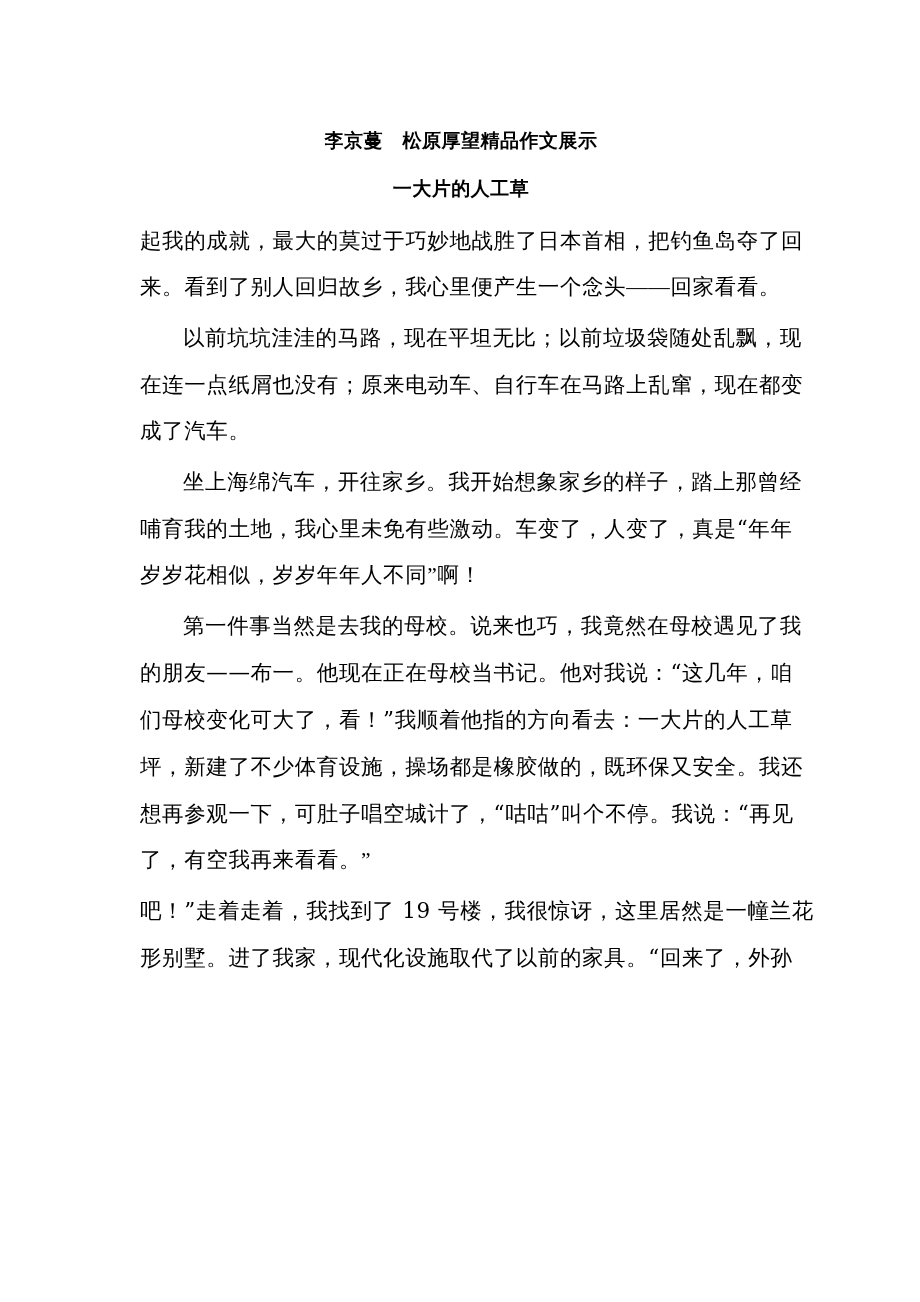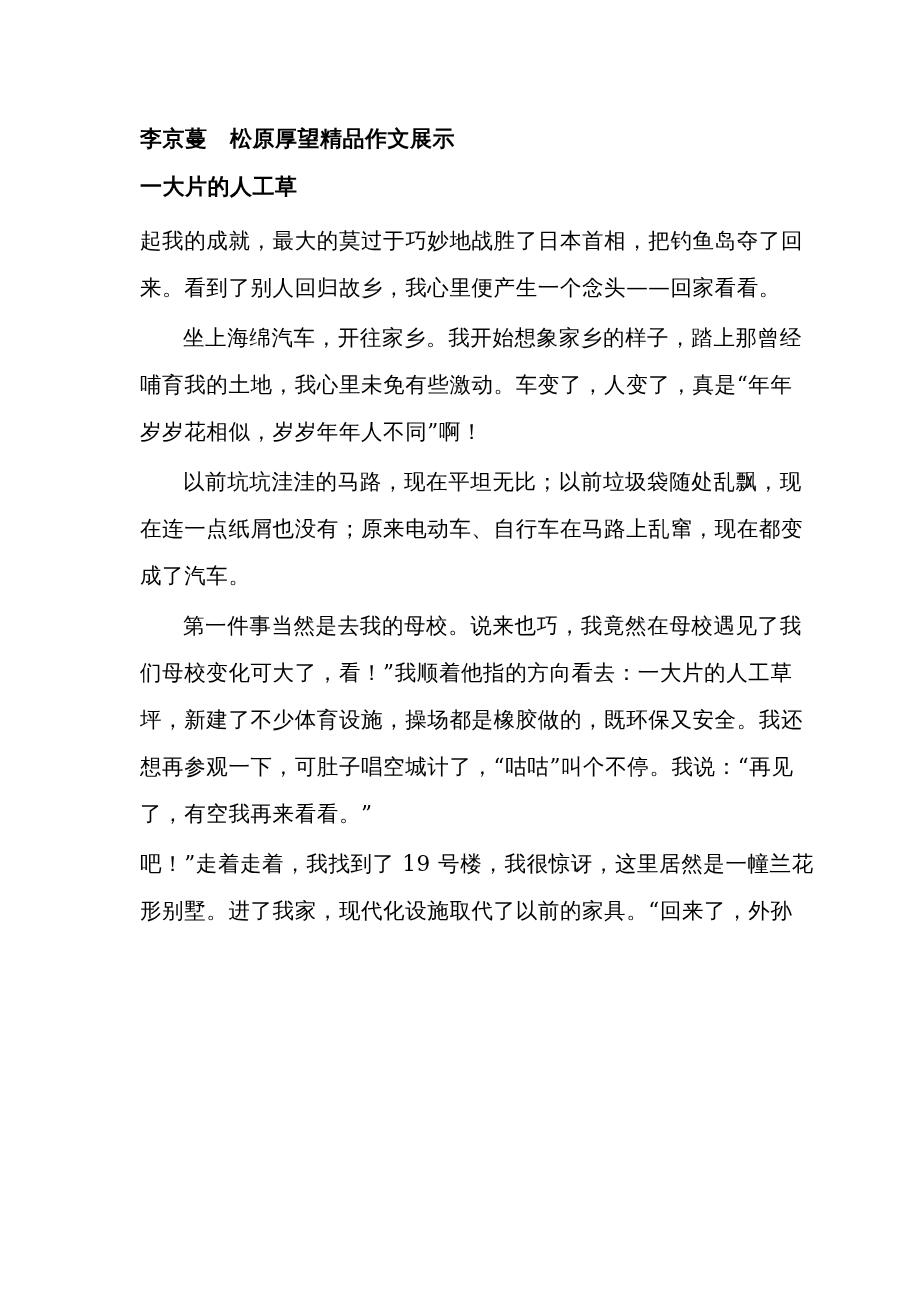--- a/index.html
+++ b/index.html
@@ -21,11 +21,12 @@
       width: 642px;
     }
     .title {
-      font-family: Liberation Mono, monospace;
+      font-family: Liberation Serif, serif;
       font-weight: bold;
-      font-size: 22px;
+      font-size: 19px;
       line-height: 48px;
       height: 48px;
+      text-align: center;
       white-space: pre;
       letter-spacing: 0.5px;
     }

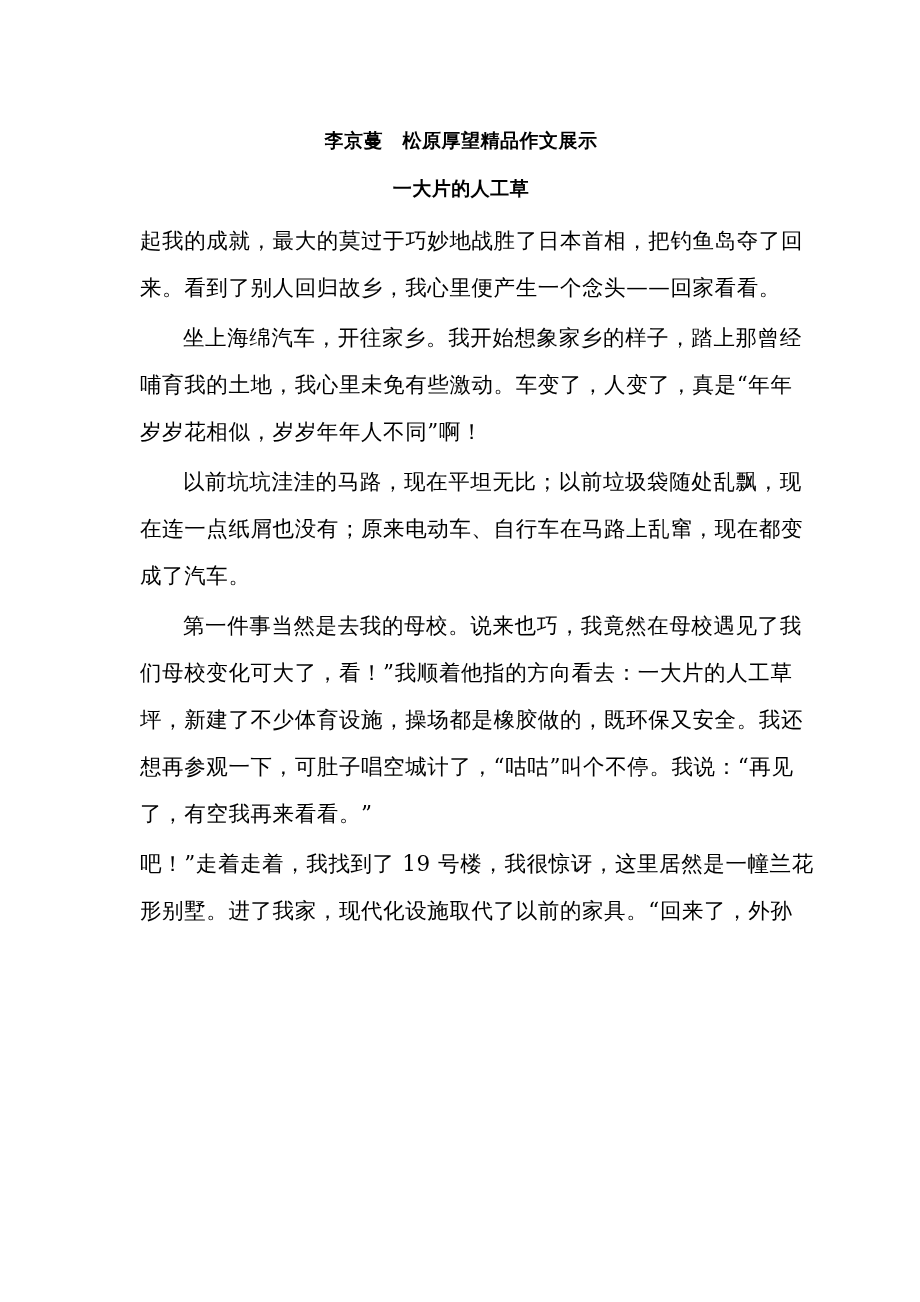--- a/index.html
+++ b/index.html
@@ -52,6 +52,7 @@
     }
     .para .line.last {
       text-align-last: left;
+      font-family: Liberation Serif, serif;
     }
     .para .line.first {
       padding-left: 43px;

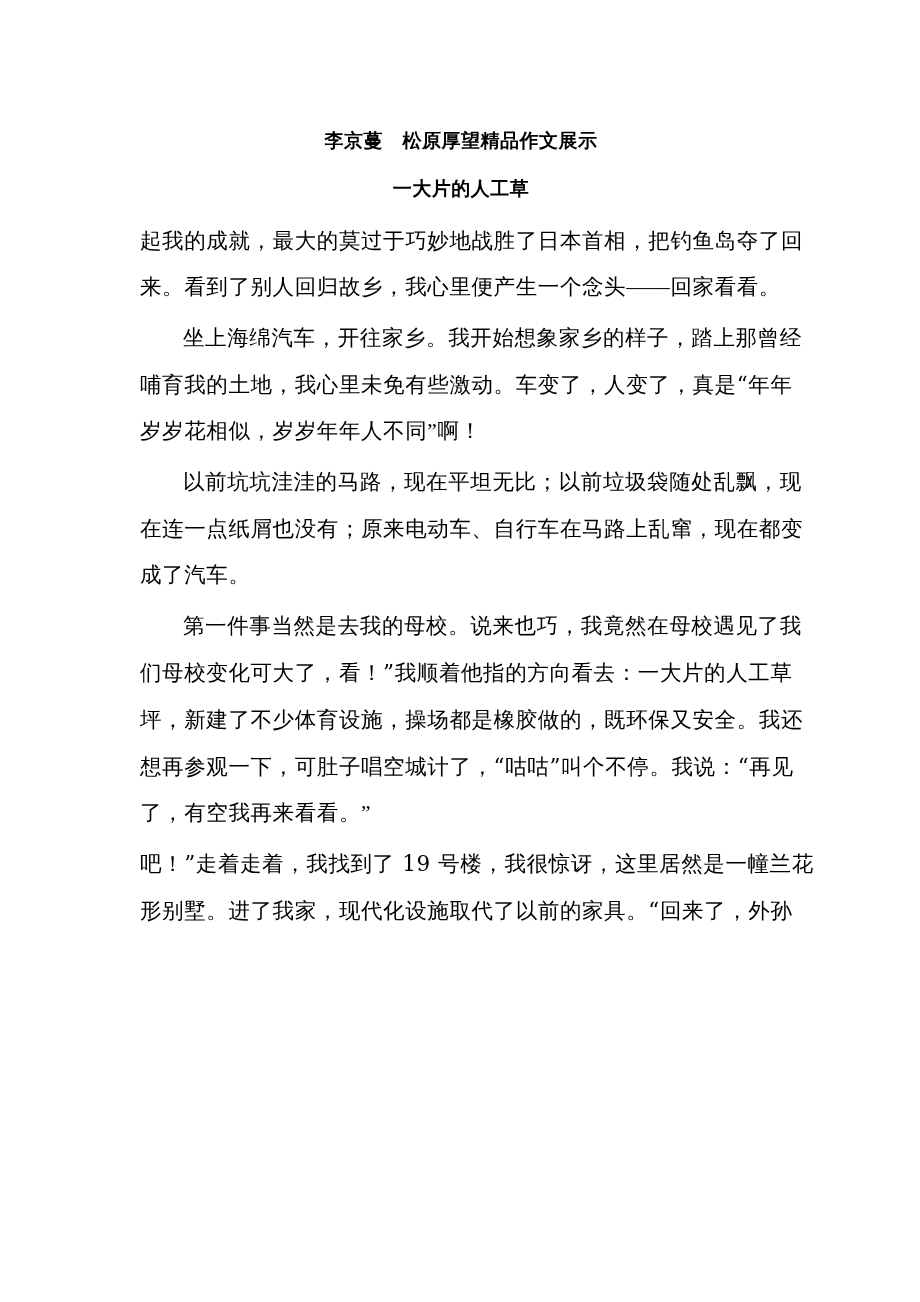--- a/index.html
+++ b/index.html
@@ -76,15 +76,15 @@
     </div>
 
     <div class="para para-wrap">
+      <span class="line first">以前坑坑洼洼的马路，现在平坦无比；以前垃圾袋随处乱飘，现</span>
+      <span class="line">在连一点纸屑也没有；原来电动车、自行车在马路上乱窜，现在都变</span>
+      <span class="line last">成了汽车。</span>
+    </div>
+
+    <div class="para para-wrap">
       <span class="line first">坐上海绵汽车，开往家乡。我开始想象家乡的样子，踏上那曾经</span>
       <span class="line">哺育我的土地，我心里未免有些激动。车变了，人变了，真是“年年</span>
       <span class="line last">岁岁花相似，岁岁年年人不同”啊！</span>
-    </div>
-
-    <div class="para para-wrap">
-      <span class="line first">以前坑坑洼洼的马路，现在平坦无比；以前垃圾袋随处乱飘，现</span>
-      <span class="line">在连一点纸屑也没有；原来电动车、自行车在马路上乱窜，现在都变</span>
-      <span class="line last">成了汽车。</span>
     </div>
 
     <div class="para para-wrap">

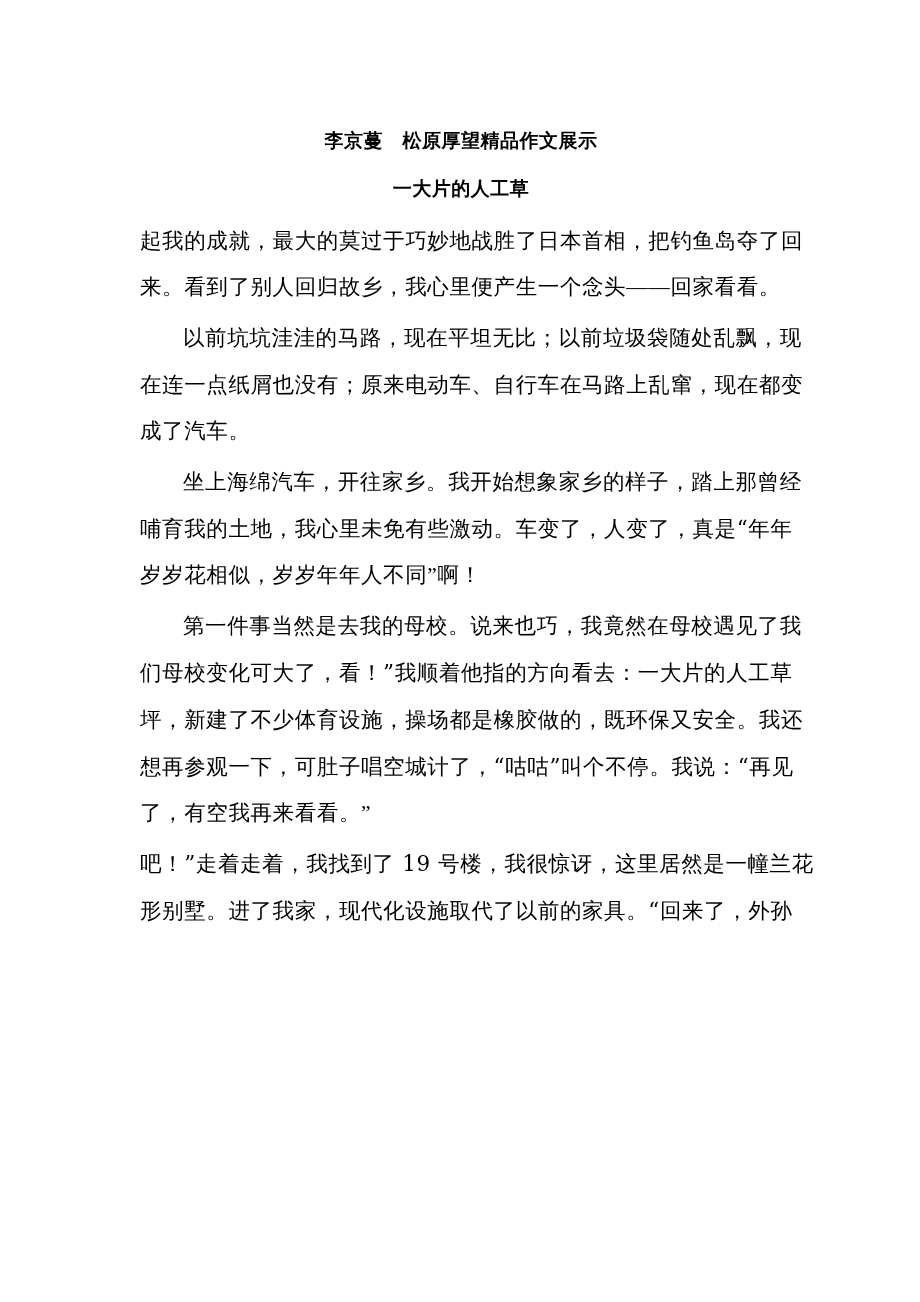--- a/index.html
+++ b/index.html
@@ -89,6 +89,7 @@
 
     <div class="para para-wrap">
       <span class="line first">第一件事当然是去我的母校。说来也巧，我竟然在母校遇见了我</span>
+      <span class="line">的朋友——布一。他现在正在母校当书记。他对我说：“这几年，咱</span>
       <span class="line">们母校变化可大了，看！”我顺着他指的方向看去：一大片的人工草</span>
       <span class="line">坪，新建了不少体育设施，操场都是橡胶做的，既环保又安全。我还</span>
       <span class="line">想再参观一下，可肚子唱空城计了，“咕咕”叫个不停。我说：“再见</span>

